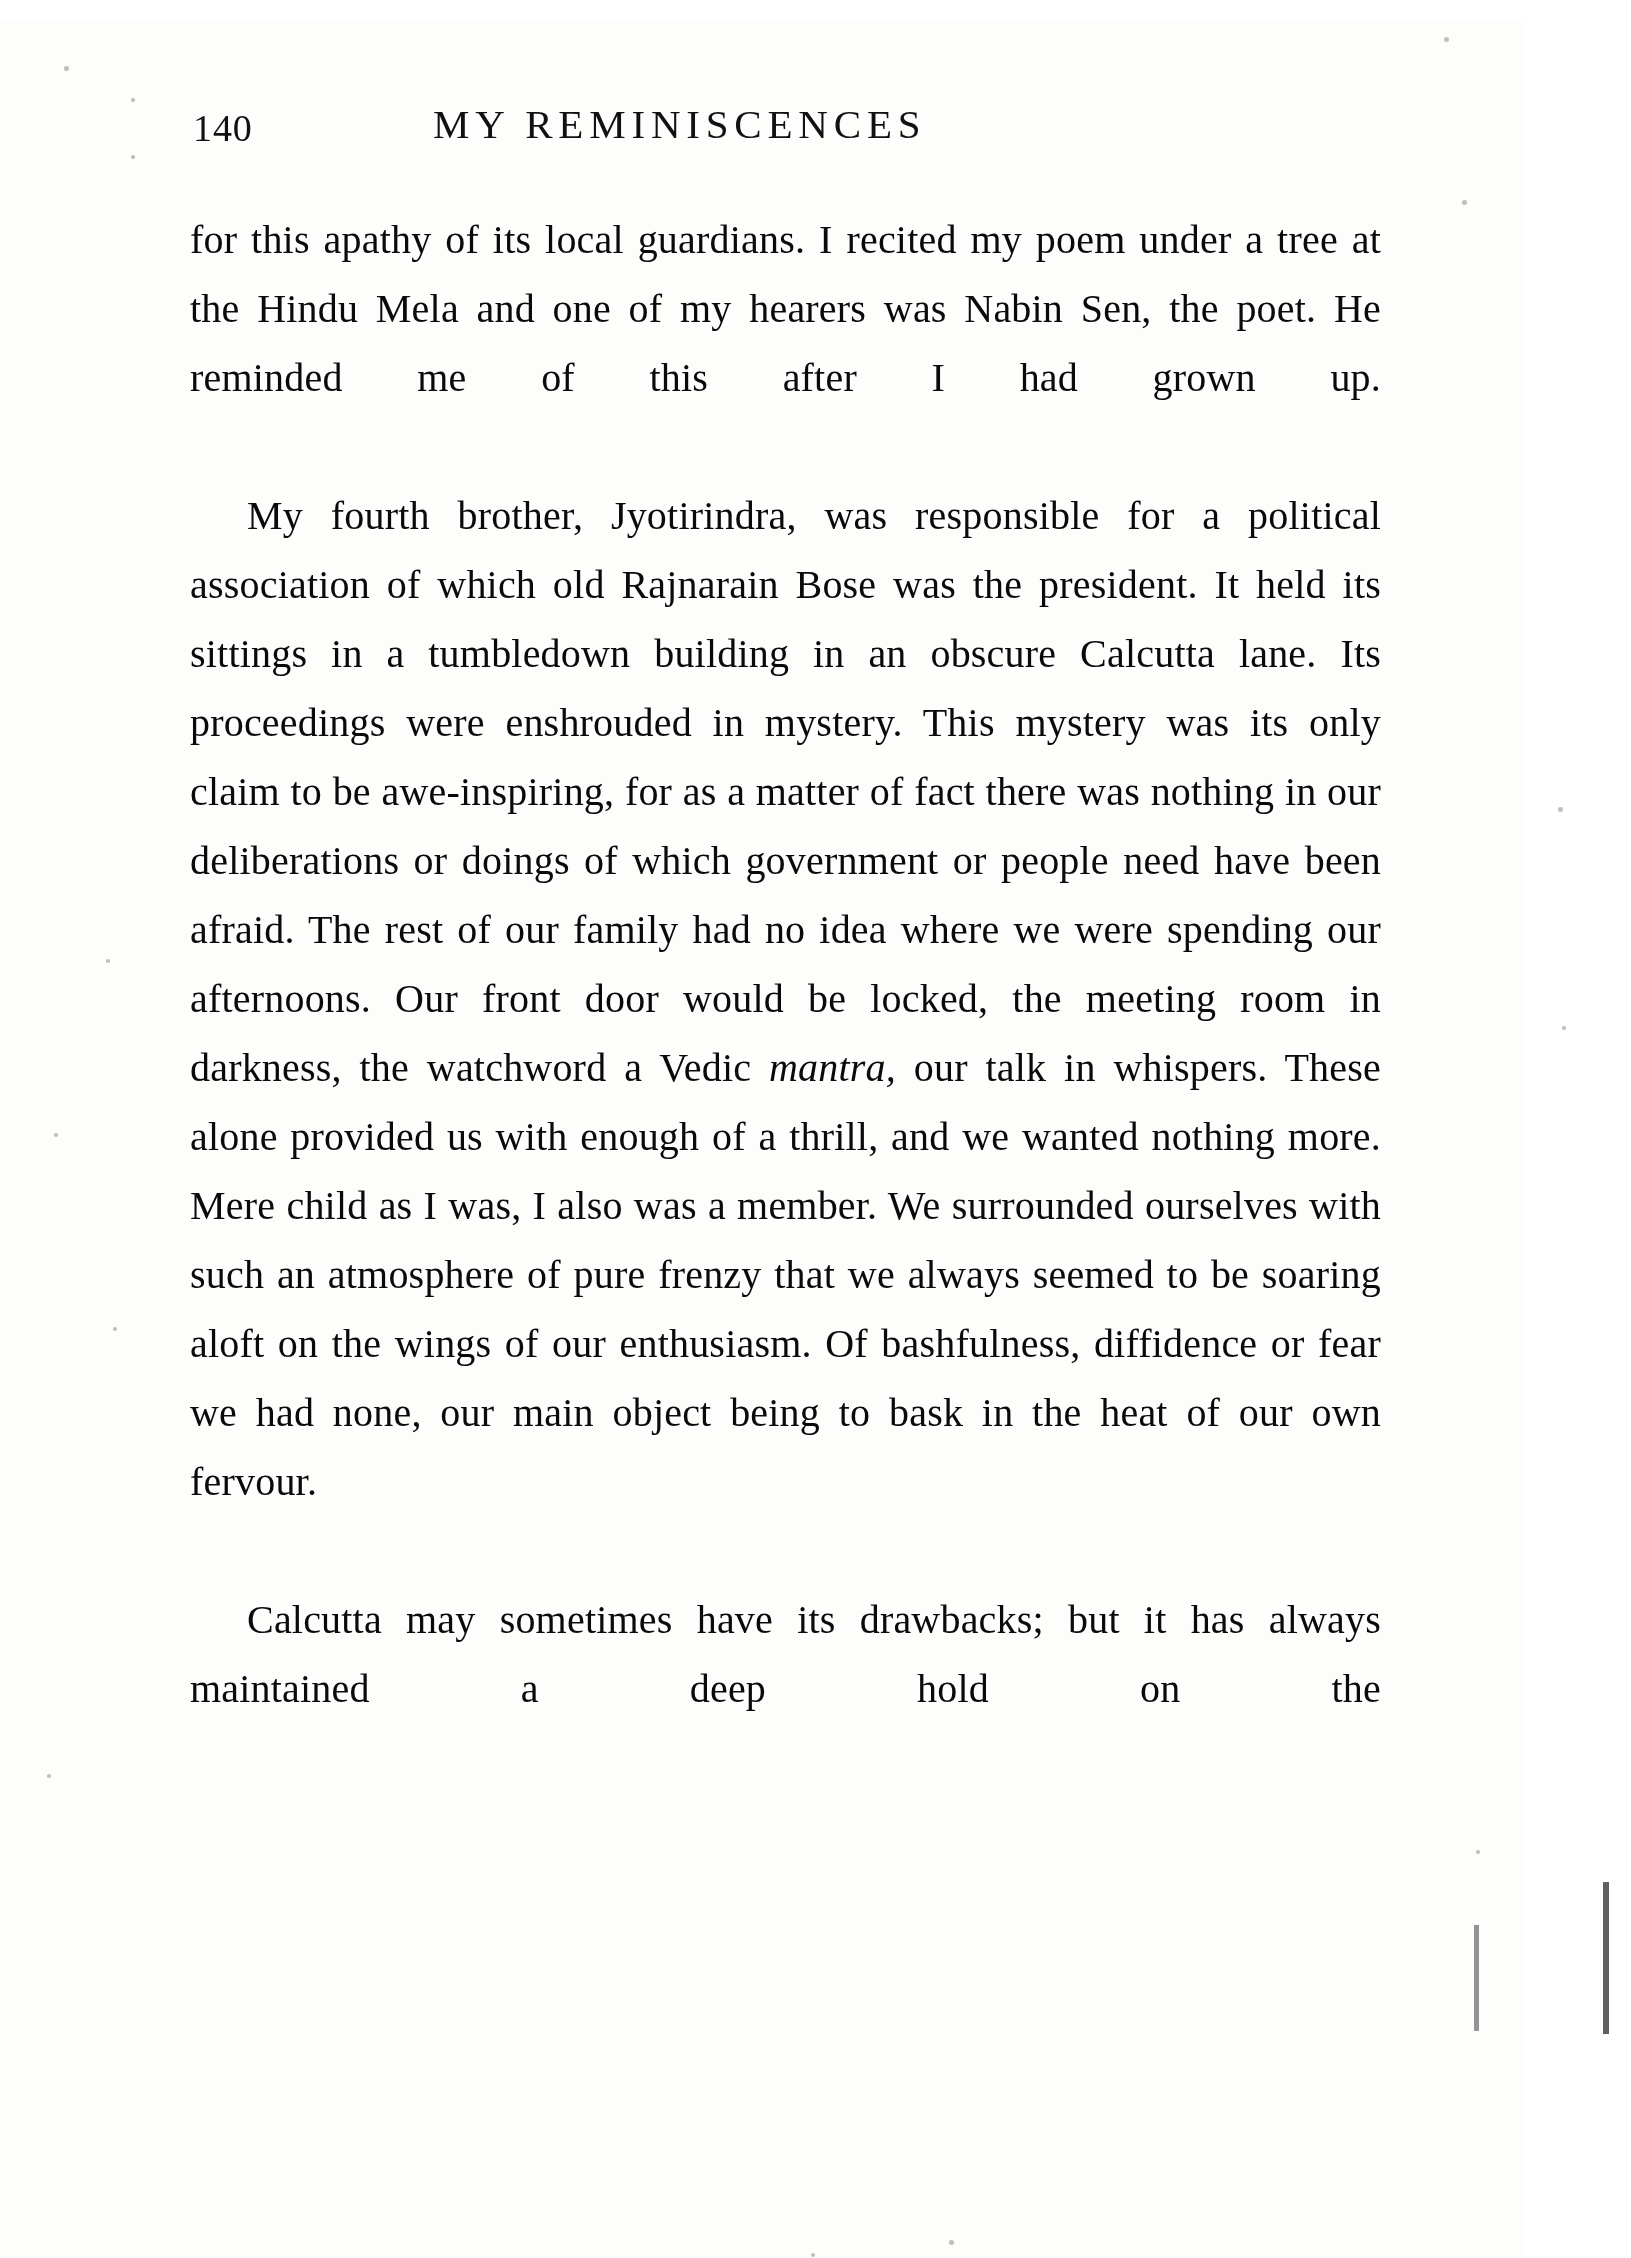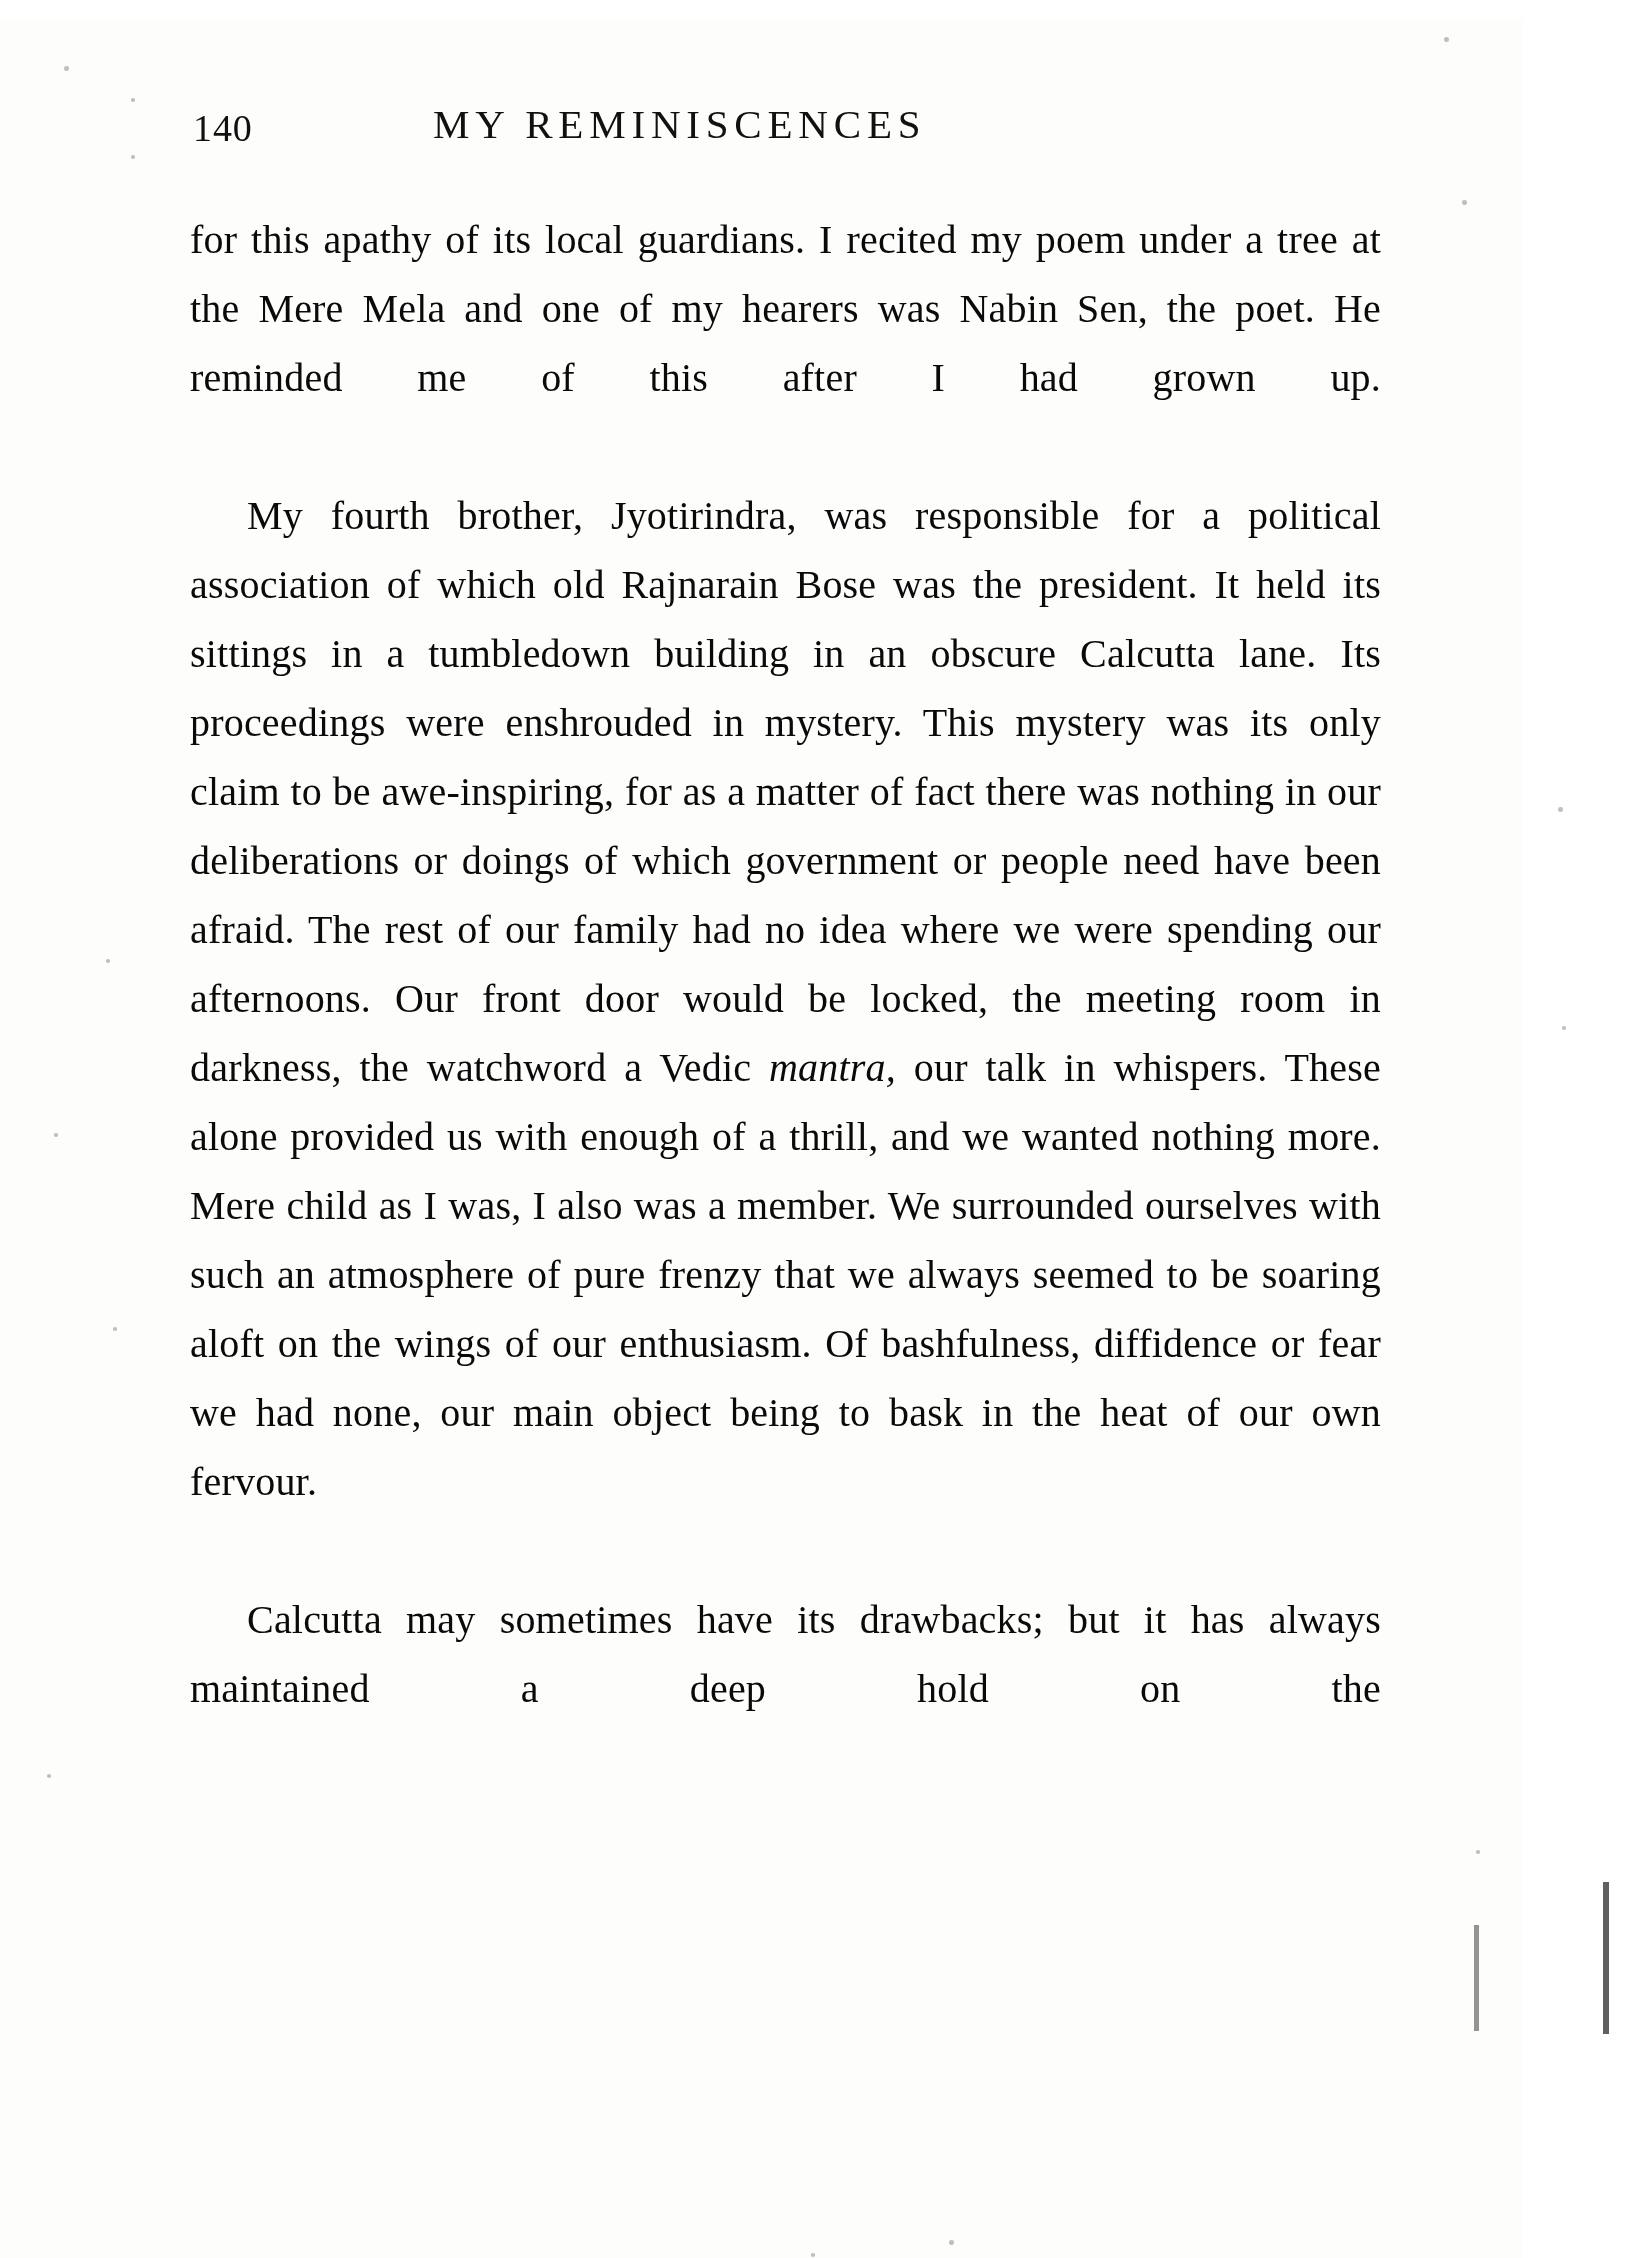--- a/index.html
+++ b/index.html
@@ -130,7 +130,7 @@
   </div>
 
   <div class="textblock">
-    <p class="para">for this apathy of its local guardians. I recited my poem under a tree at the Mere Mela and one of my hearers was Nabin Sen, the poet. He reminded me of this after I had grown up.</p>
+    <p class="para">for this apathy of its local guardians. I recited my poem under a tree at the Hindu Mela and one of my hearers was Nabin Sen, the poet. He reminded me of this after I had grown up.</p>
 
     <p class="para indent"><span>My fourth brother, Jyotirindra, was responsible for a political association of which old Rajnarain Bose was the president. It held its sittings in a tumbledown building in an obscure Calcutta lane. Its proceedings were enshrouded in mystery. This mystery was its only claim to be awe-inspiring, for as a matter of fact there was nothing in our deliberations or doings of which government or people need have been afraid. The rest of our family had no idea where we were spending our afternoons. Our front door would be locked, the meeting room in darkness, the watchword a Vedic </span><i>mantra,</i><span> our talk in whispers. These alone provided us with enough of a thrill, and we wanted nothing more. Mere child as I was, I also was a member. We surrounded ourselves with such an atmosphere of pure frenzy that we always seemed to be soaring aloft on the wings of our enthusiasm. Of bashfulness, diffidence or fear we had none, our main object being to bask in the heat of our own fervour.</span></p>
 

